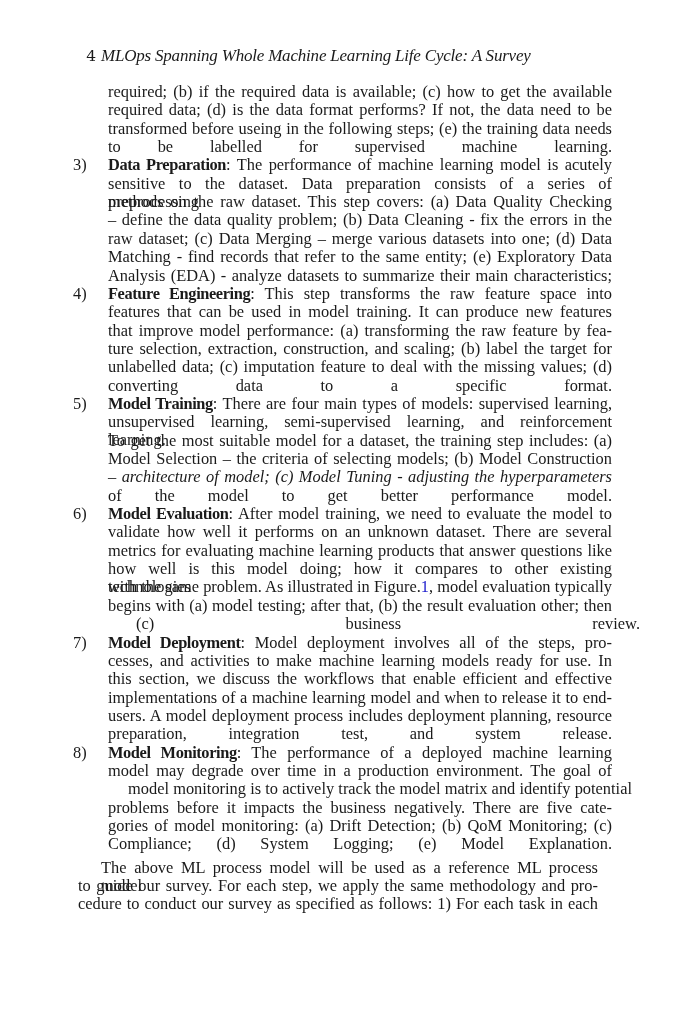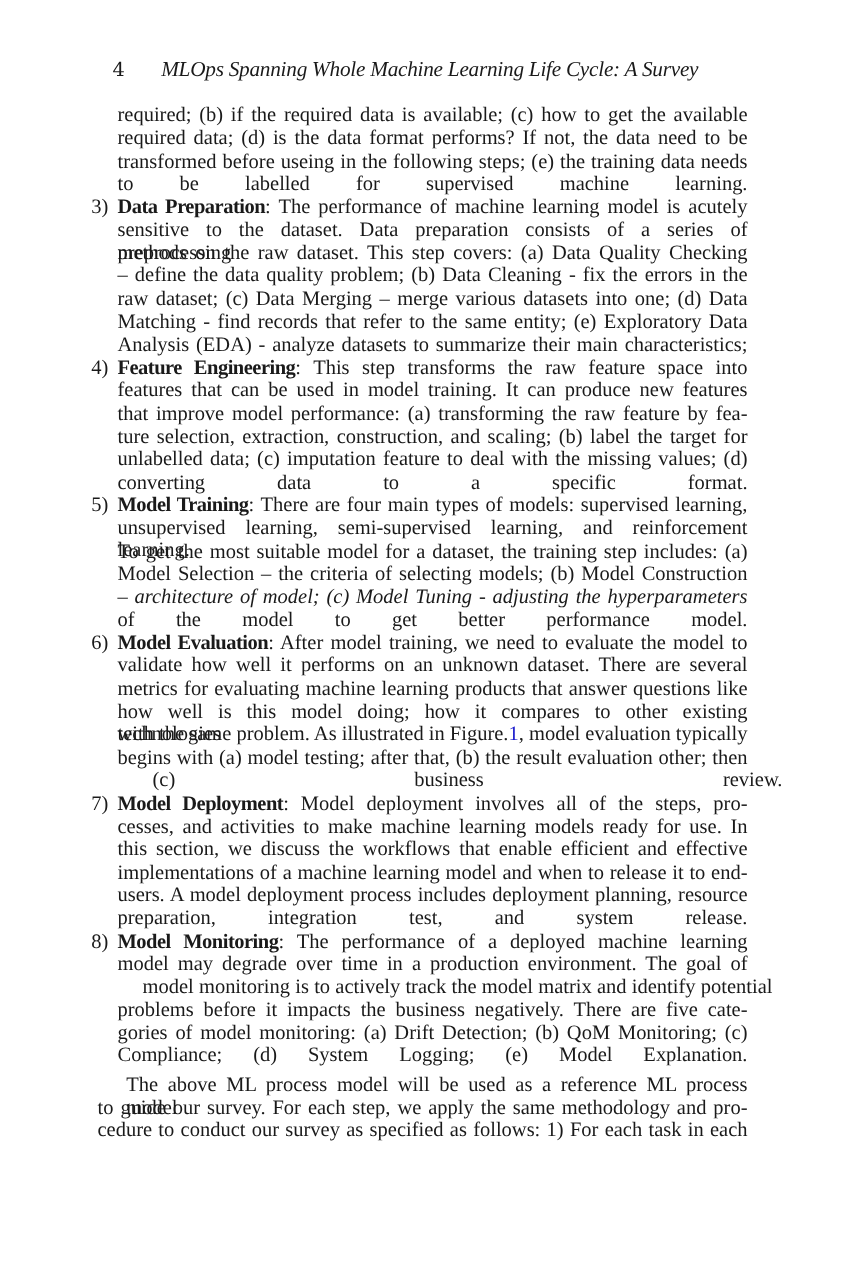--- a/index.html
+++ b/index.html
@@ -5,7 +5,7 @@
   html, body { margin: 0; padding: 0; background: #ffffff; }
   body { width: 675px; height: 1024px; position: relative; overflow: hidden;
          font-family: "DejaVu Serif", "Liberation Serif", serif; color: #1a1a1a; }
-  .header { position: absolute; top: 46px; left: 90px; font-size: 15.5px; white-space: nowrap; }
+  .header { position: absolute; top: 46px; left: 62px; font-size: 15.5px; white-space: nowrap; text-align: right; }
   .header .pnum { display: inline-block; width: 34px; font-style: normal; }
   .header .rtitle { font-style: italic; font-family: "Liberation Serif", serif; font-size: 17px; letter-spacing: -0.2px; }
   .line { position: absolute; font-family: "Liberation Serif", serif; font-size: 16.4px; line-height: 18px;

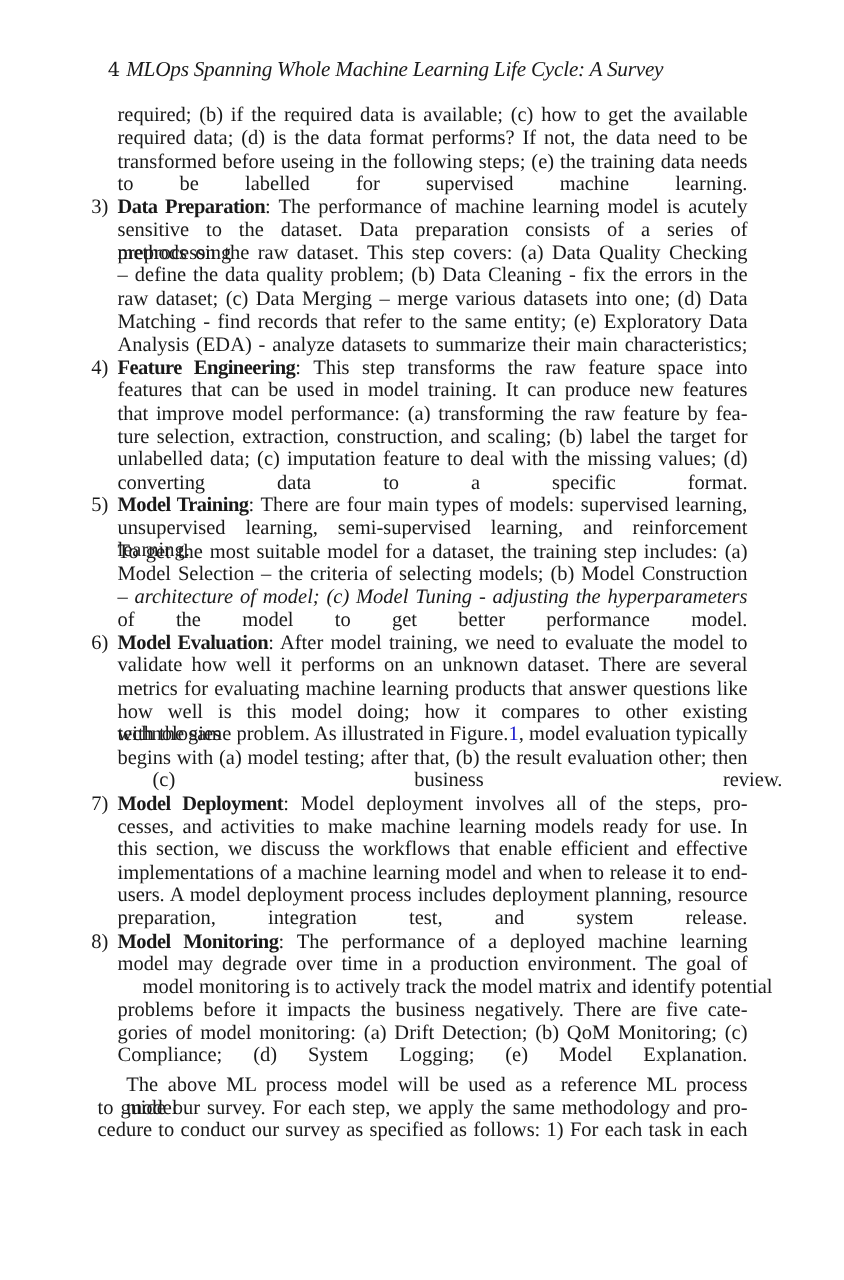--- a/index.html
+++ b/index.html
@@ -11,7 +11,7 @@
   .line { position: absolute; font-family: "Liberation Serif", serif; font-size: 16.4px; line-height: 18px;
           text-align: justify; text-align-last: justify; white-space: nowrap; height: 18px; }
   .line.last { text-align-last: left; }
-  .item-line { left: 94px; width: 504px; }
+  .item-line { left: 108px; width: 504px; }
   .para-line { left: 78px; width: 520px; }
   .para-first { left: 101px; width: 497px; }
   .num { position: absolute; left: 73px; font-family: "Liberation Serif", serif; font-size: 16.4px; line-height: 18px; }

